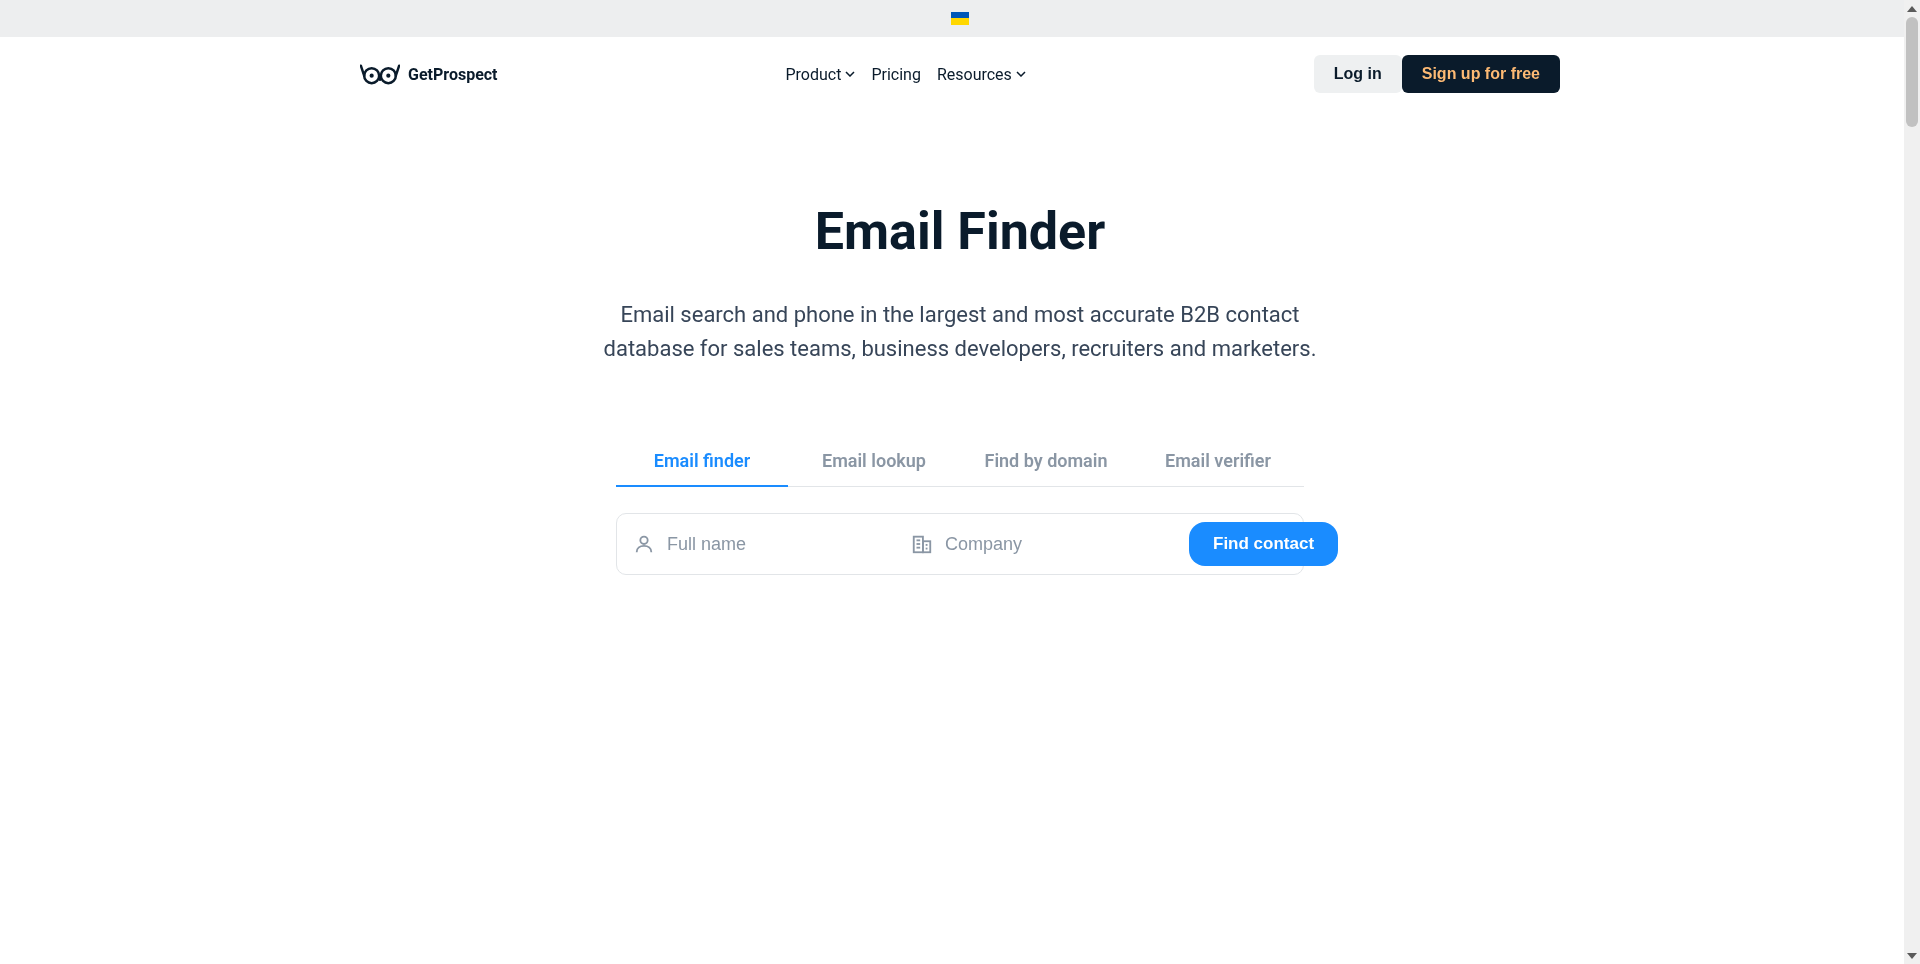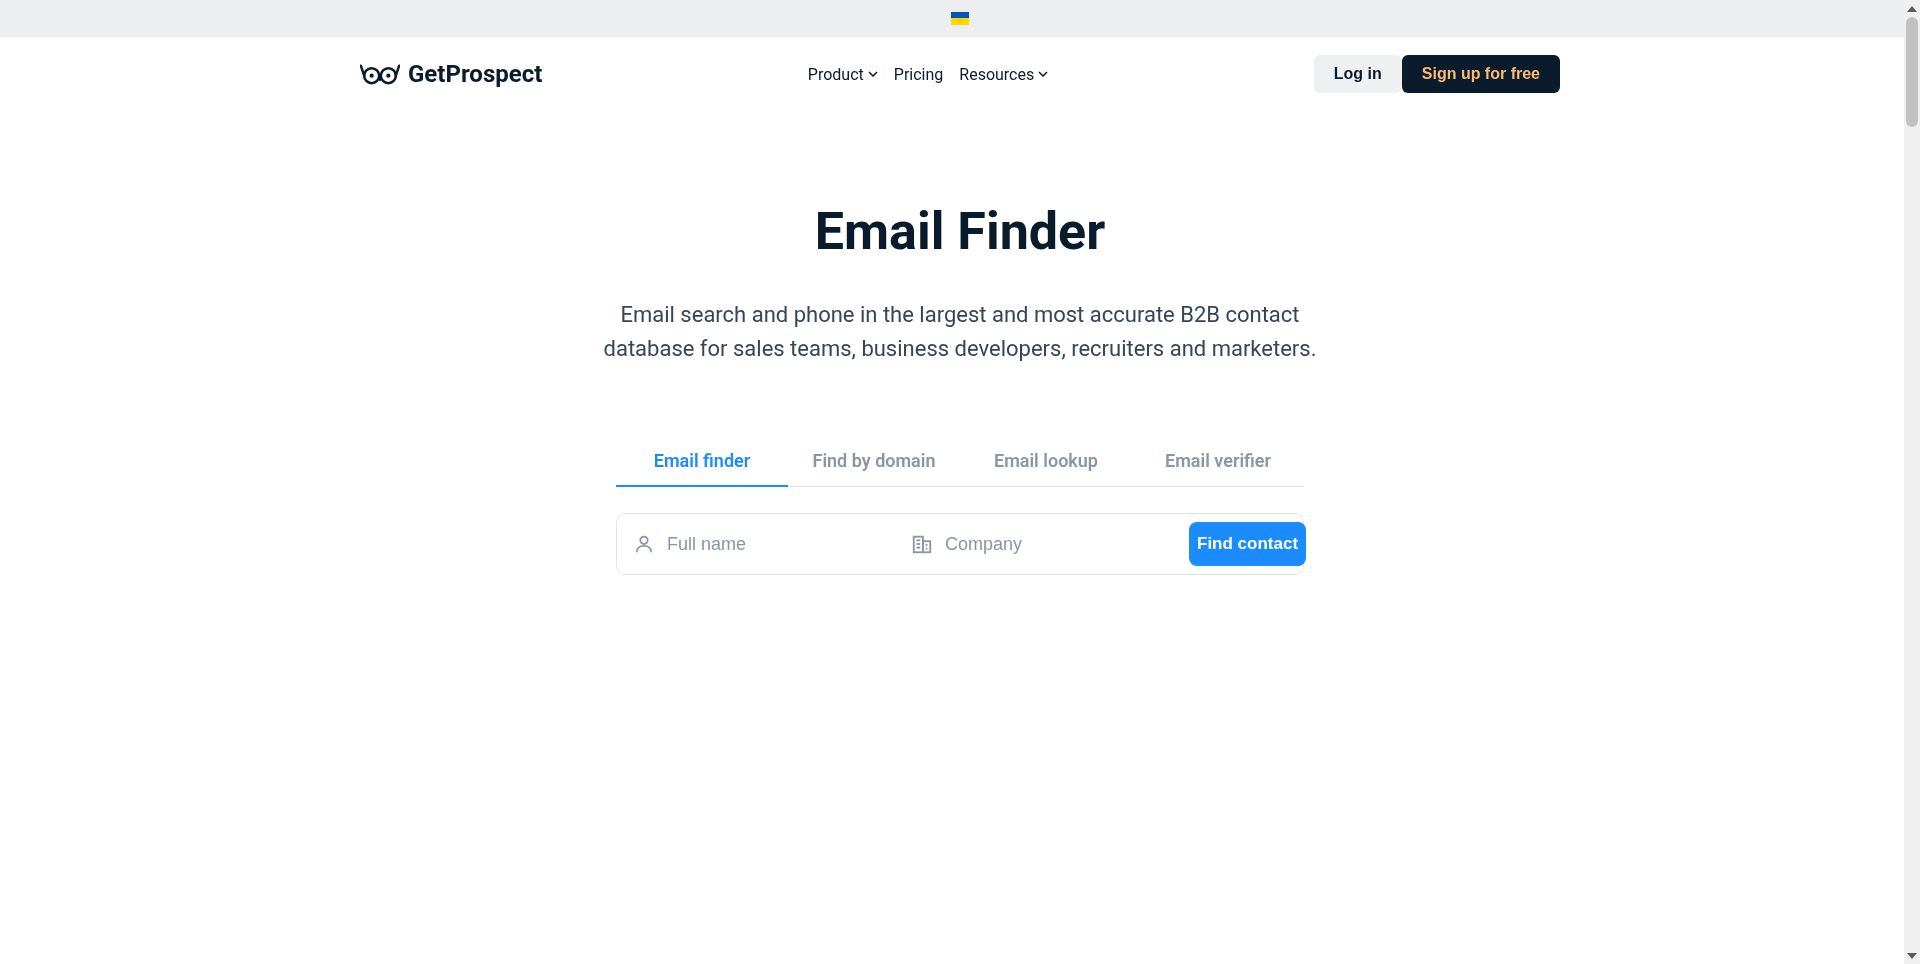--- a/index.html
+++ b/index.html
@@ -58,7 +58,7 @@
       display: flex;
       align-items: center;
       gap: 8px;
-      font-size: 24px;
+      font-size: 16px;
       font-weight: 700;
       color: #0a1b2b;
     }

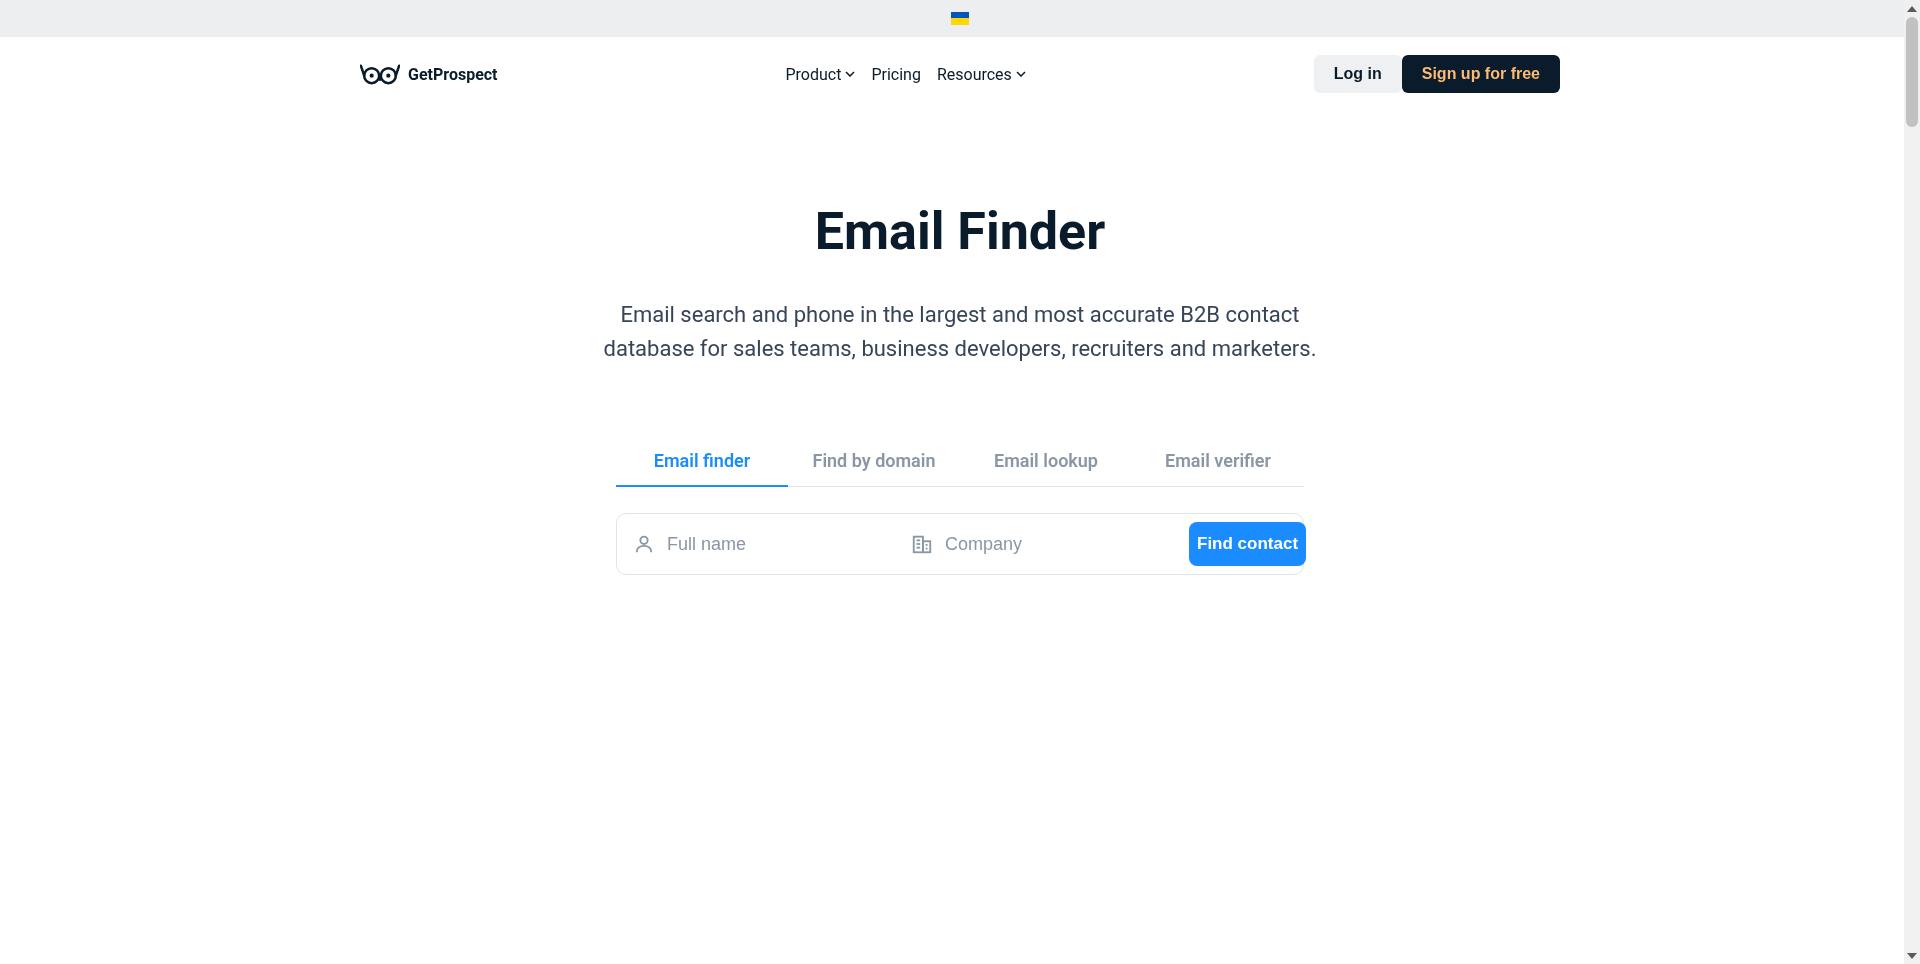--- a/index.html
+++ b/index.html
@@ -289,8 +289,8 @@
   <div class="tabs-wrap">
     <div class="tabs">
       <div class="tab active">Email finder</div>
+      <div class="tab">Email lookup</div>
       <div class="tab">Find by domain</div>
-      <div class="tab">Email lookup</div>
       <div class="tab">Email verifier</div>
     </div>
 

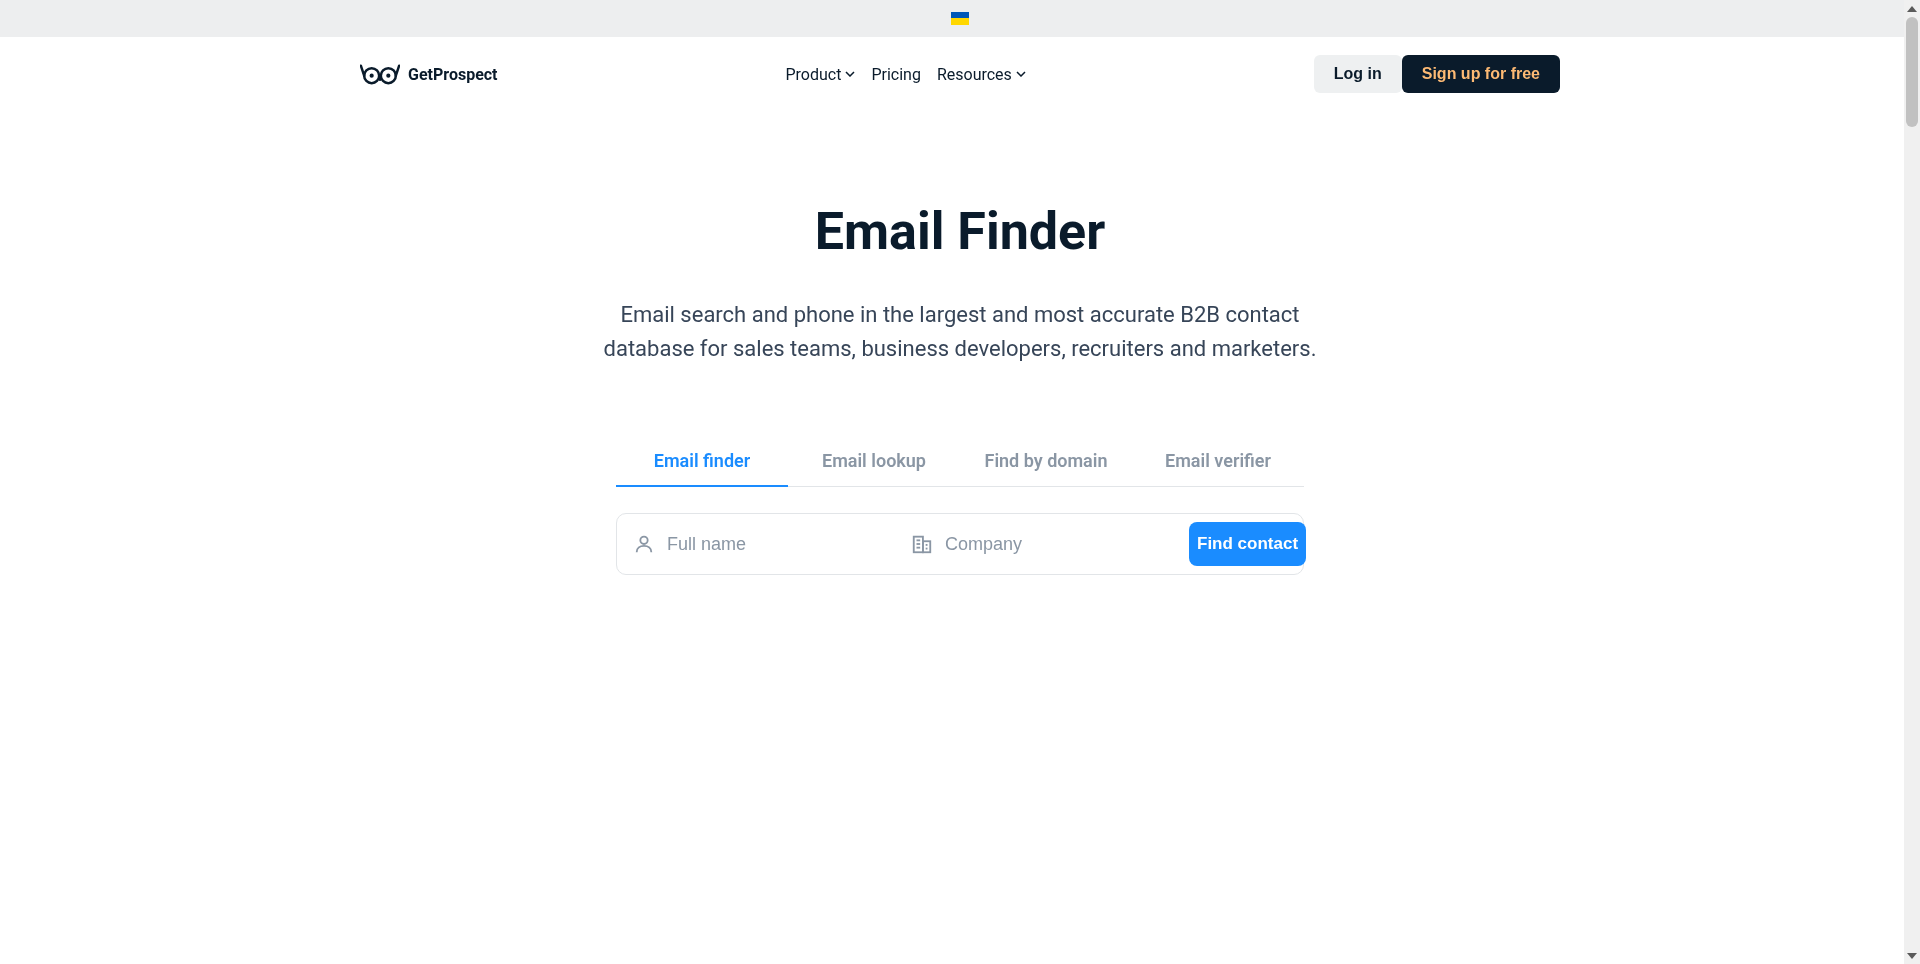--- a/index.html
+++ b/index.html
@@ -177,8 +177,8 @@
     .btn-find {
       background: #1a8cff;
       color: #fff;
-      padding: 12px 8px;
-      border-radius: 8px;
+      padding: 12px 24px;
+      border-radius: 16px;
       font-size: 17px;
       font-weight: 600;
       border: none;

